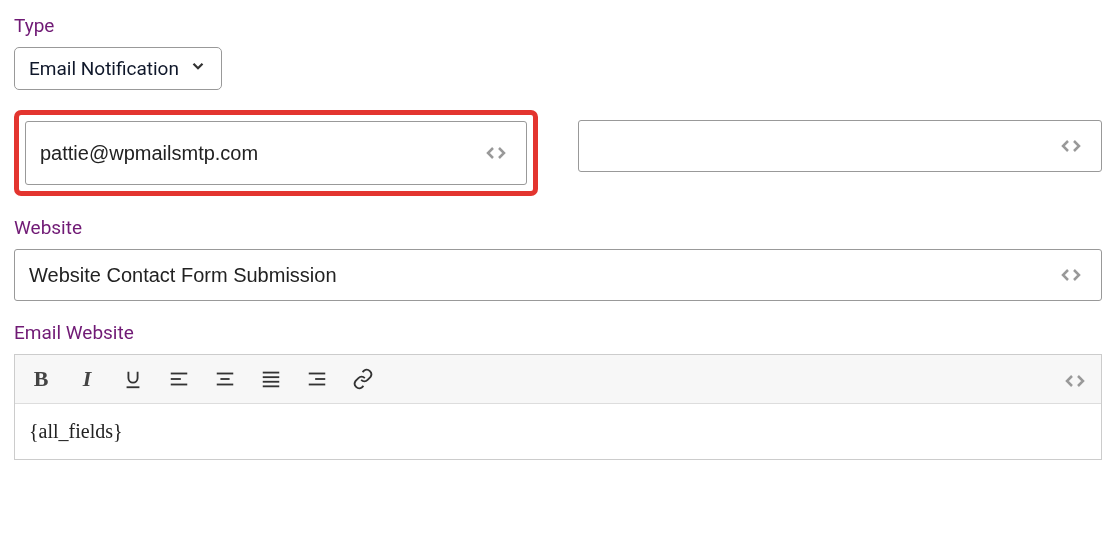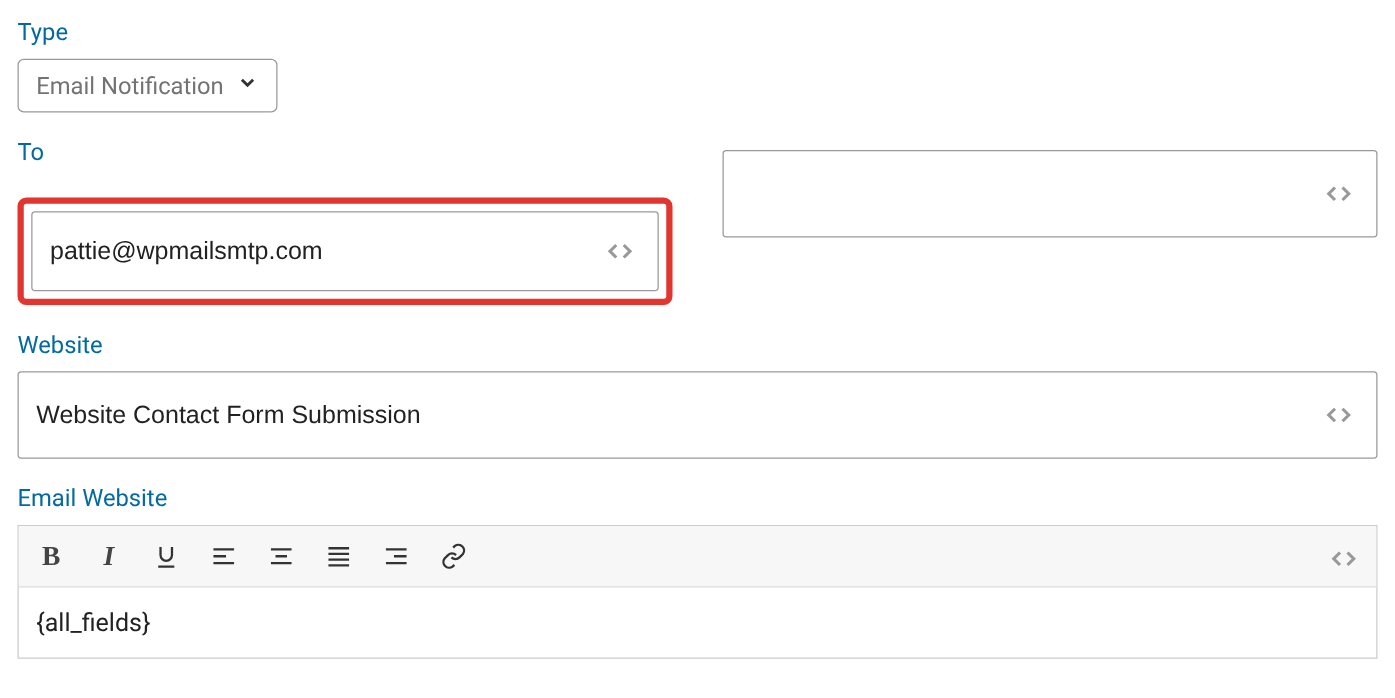--- a/index.html
+++ b/index.html
@@ -20,7 +20,7 @@
     .field-label {
       display: block;
       font-size: 19px;
-      color: #0369a1;
+      color: #701a75;
       margin-bottom: 10px;
       font-weight: 400;
     }

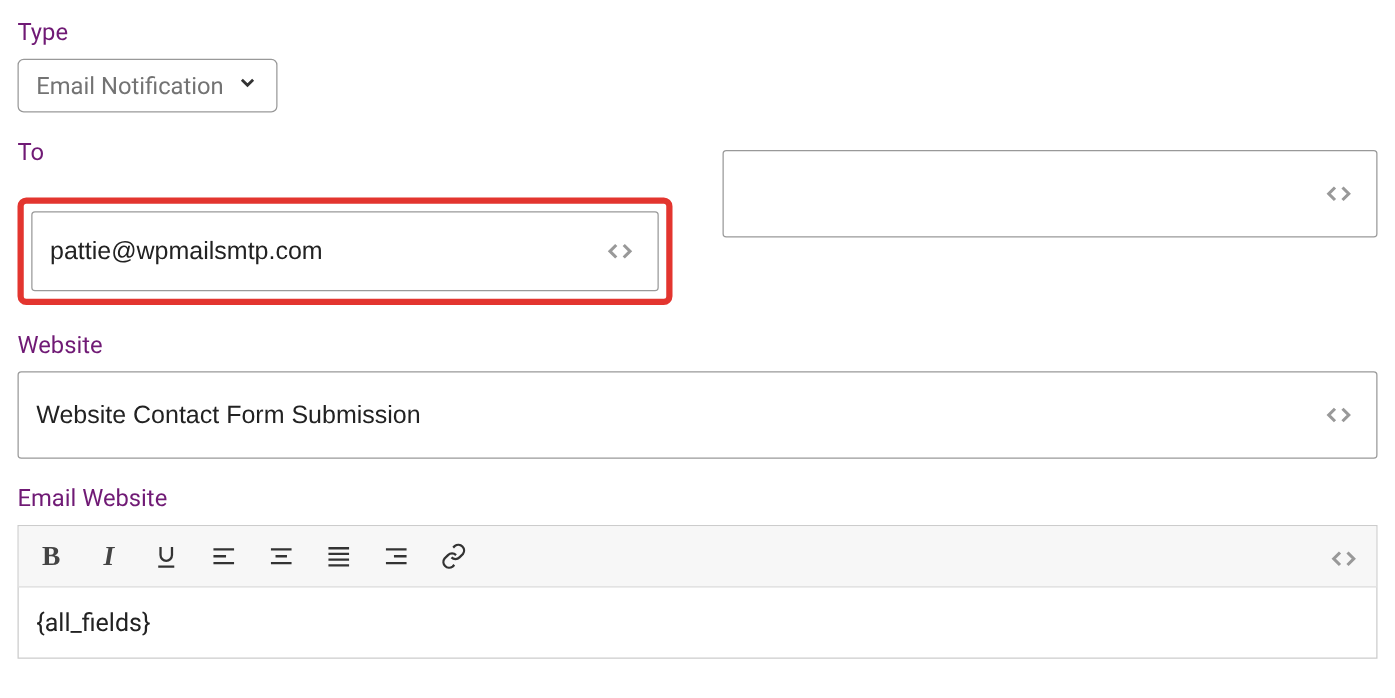--- a/index.html
+++ b/index.html
@@ -36,7 +36,7 @@
     }
     .select-wrapper .select-text {
       font-size: 19px;
-      color: #737373;
+      color: #0f172a;
     }
     .chevron-svg {
       width: 18px;

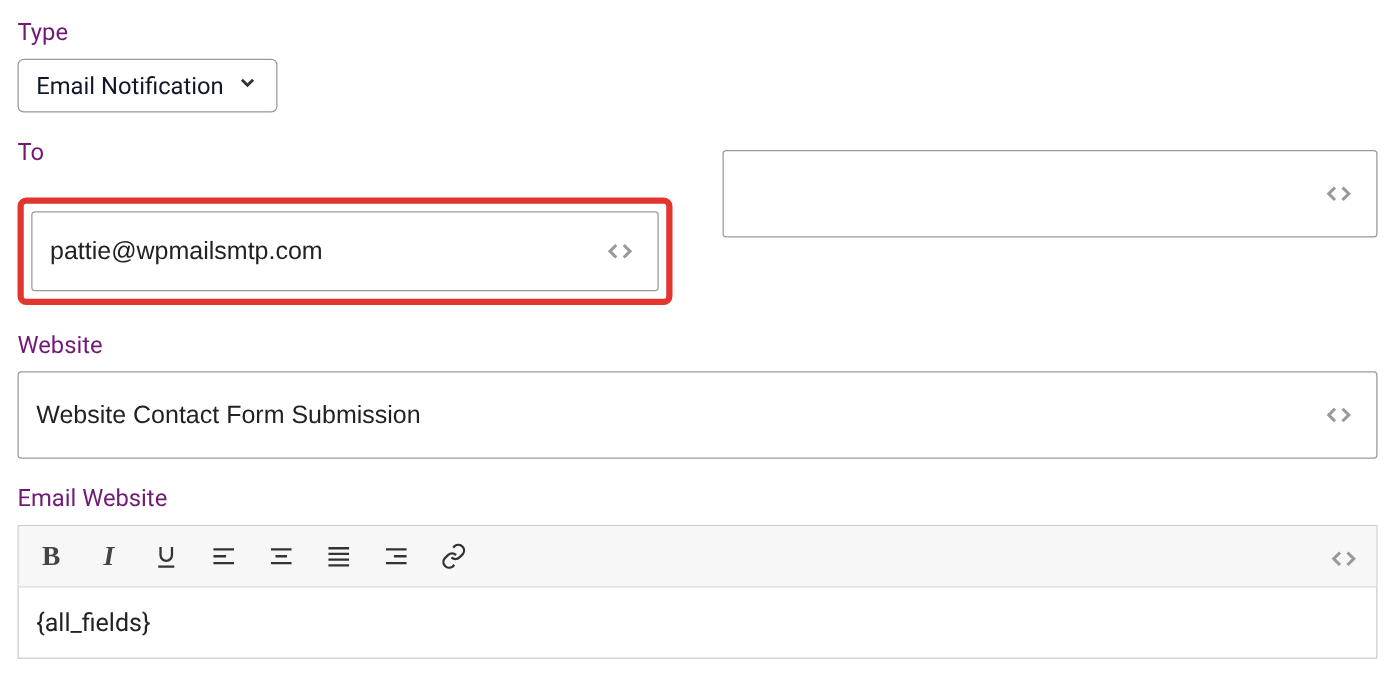--- a/index.html
+++ b/index.html
@@ -178,7 +178,6 @@
 
 <div class="two-col">
   <div class="col field-group">
-    <label class="field-label">To</label>
     <div class="input-box highlighted-outer">
       <div class="inner-box">
         <input type="text" class="input-text" value="pattie@wpmailsmtp.com" style="">

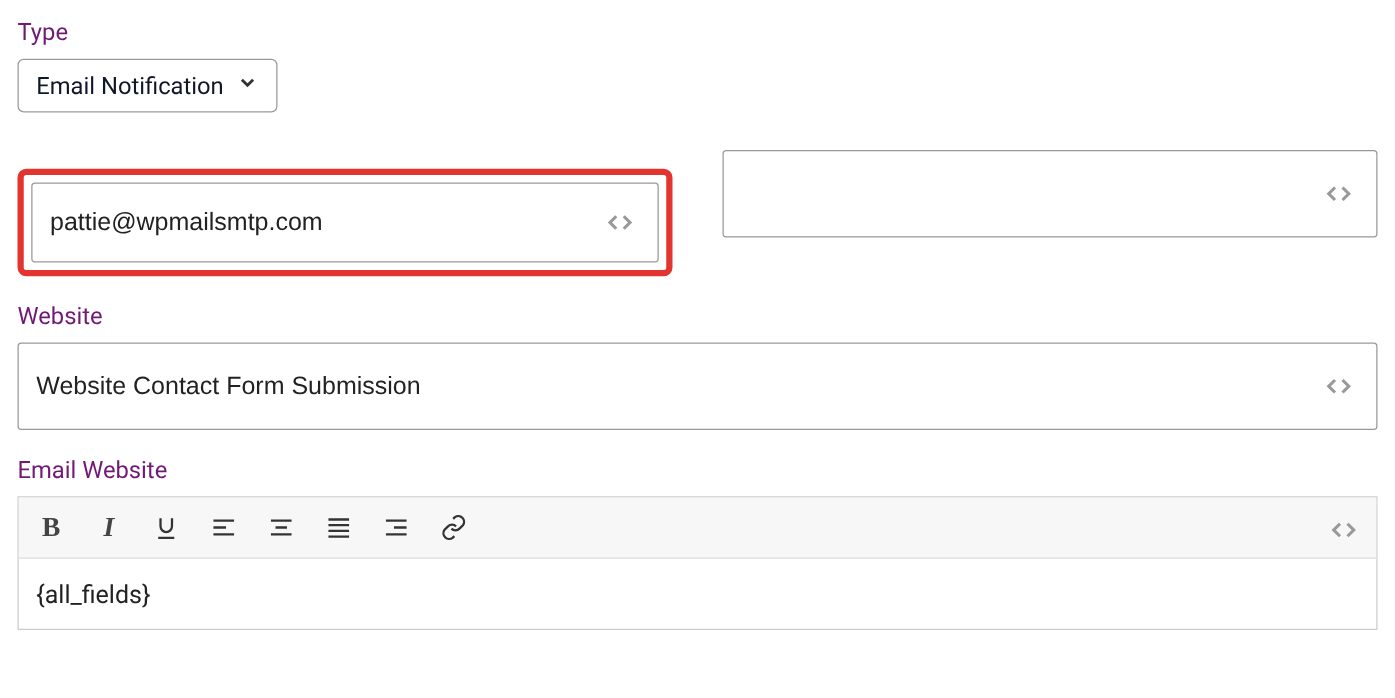--- a/index.html
+++ b/index.html
@@ -64,7 +64,6 @@
       border-radius: 7px;
       padding: 6px;
       height: 86px;
-      margin-top: 25px;
     }
     .input-box.highlighted-outer .inner-box {
       border: 1px solid #999;

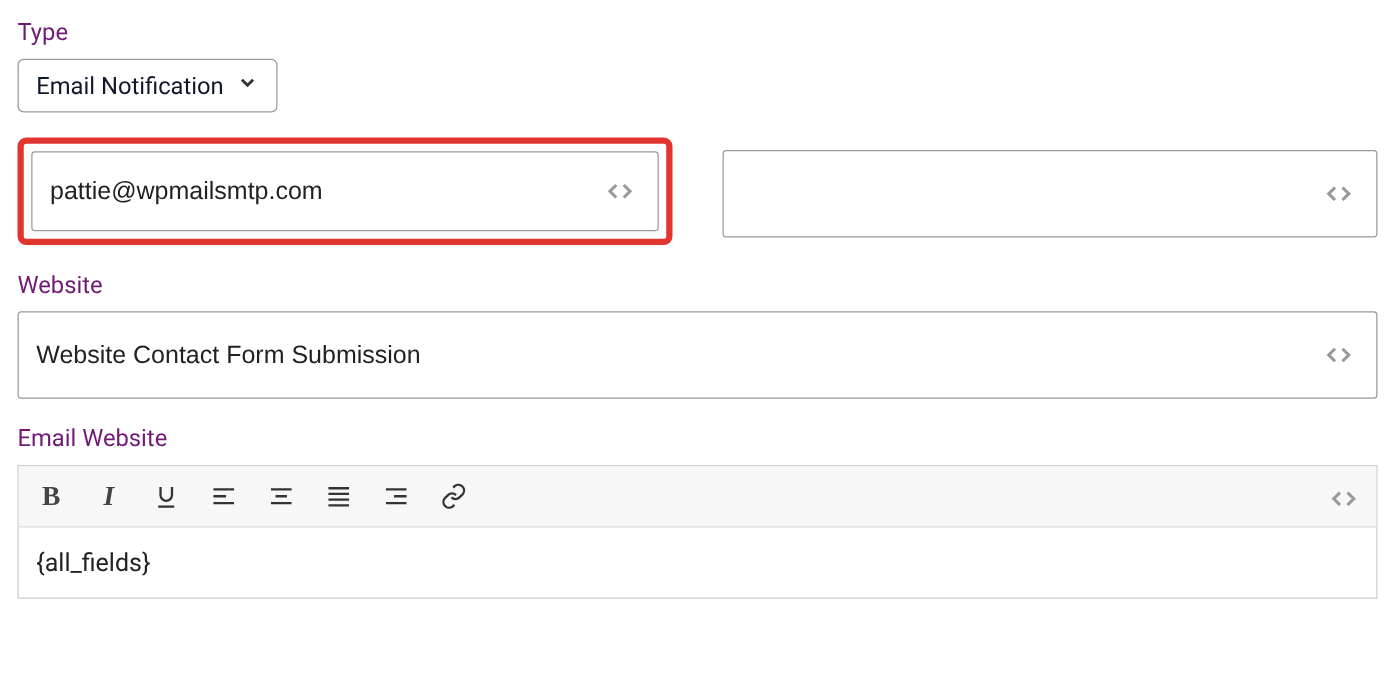--- a/index.html
+++ b/index.html
@@ -57,7 +57,7 @@
       display: flex;
       align-items: center;
       padding: 0;
-      height: 70px;
+      height: 52px;
     }
     .input-box.highlighted-outer {
       border: 5px solid #e3352f;

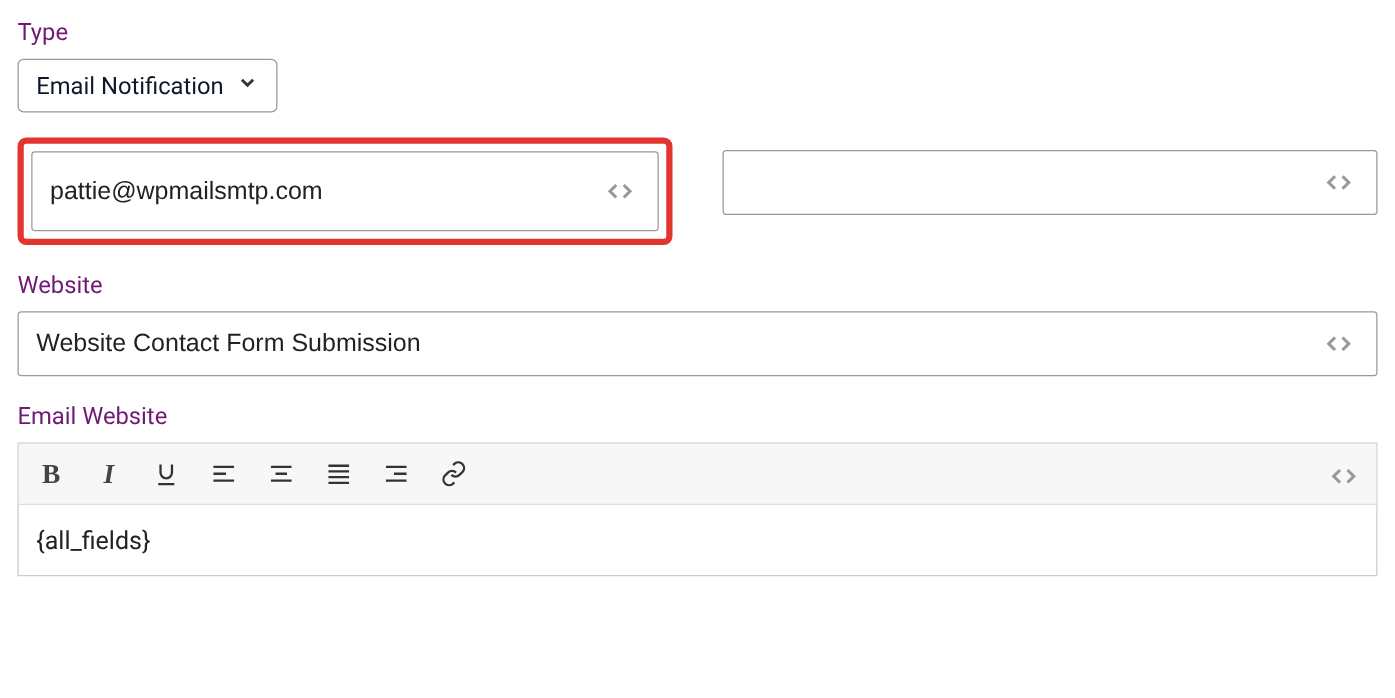--- a/index.html
+++ b/index.html
@@ -151,6 +151,7 @@
     .editor-body {
       padding: 16px 14px;
       min-height: 50px;
+      font-family: Liberation Serif, serif;
     }
     .editor-body-text {
       font-size: 20px;

